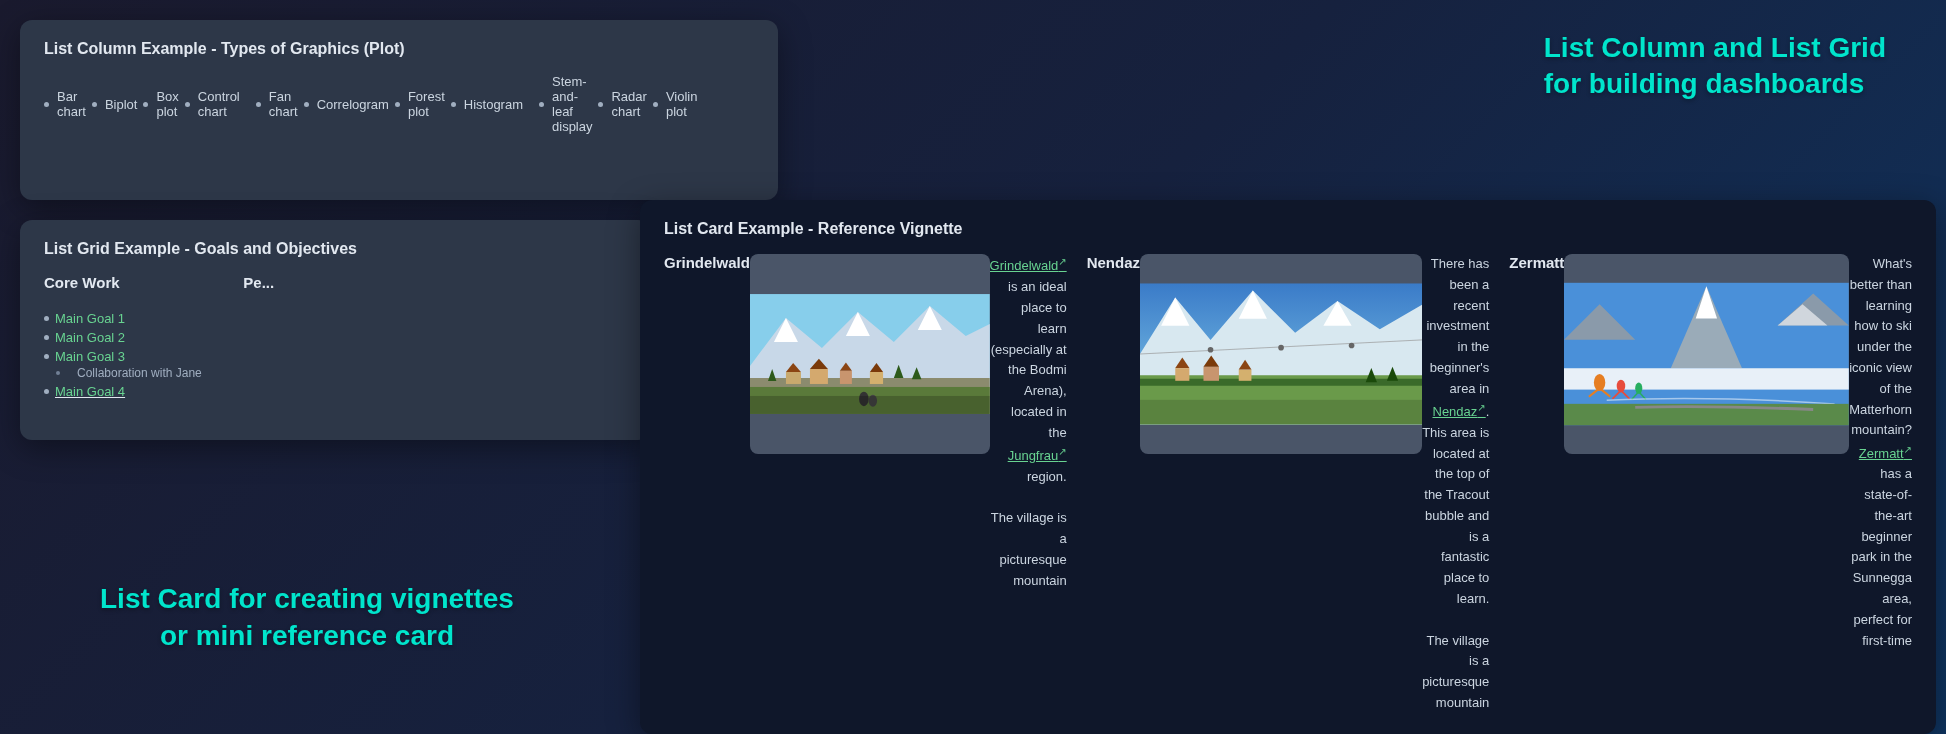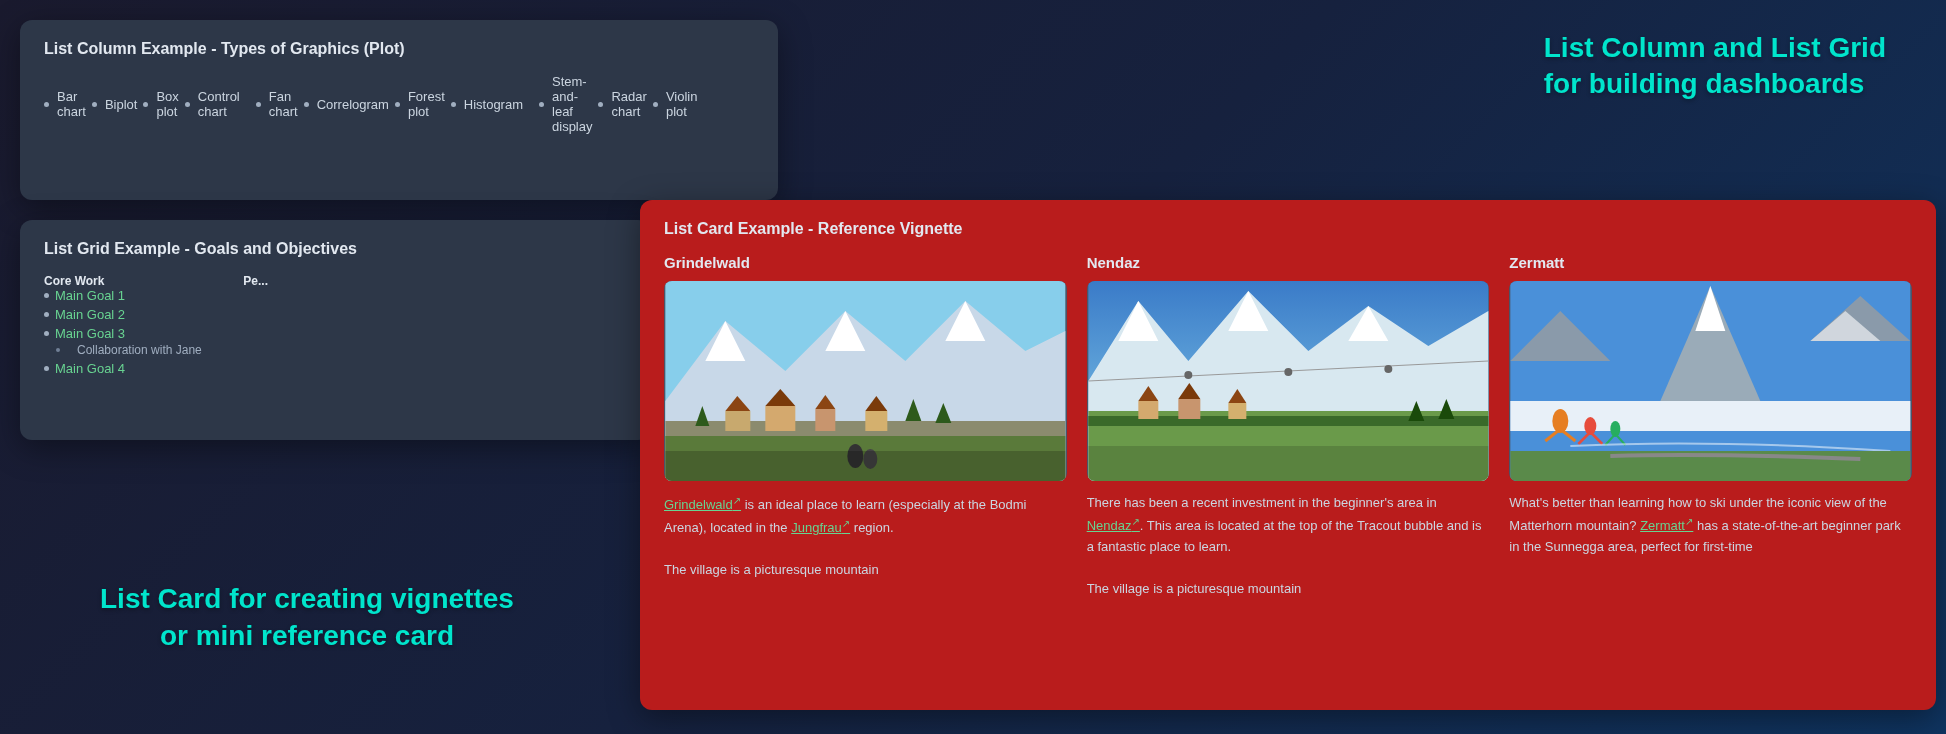--- a/index.html
+++ b/index.html
@@ -120,7 +120,7 @@
       left: 640px;
       width: 1296px;
       min-height: 510px;
-      background: #b91c1c;
+      background: #0f172a;
       z-index: 10;
     }
 

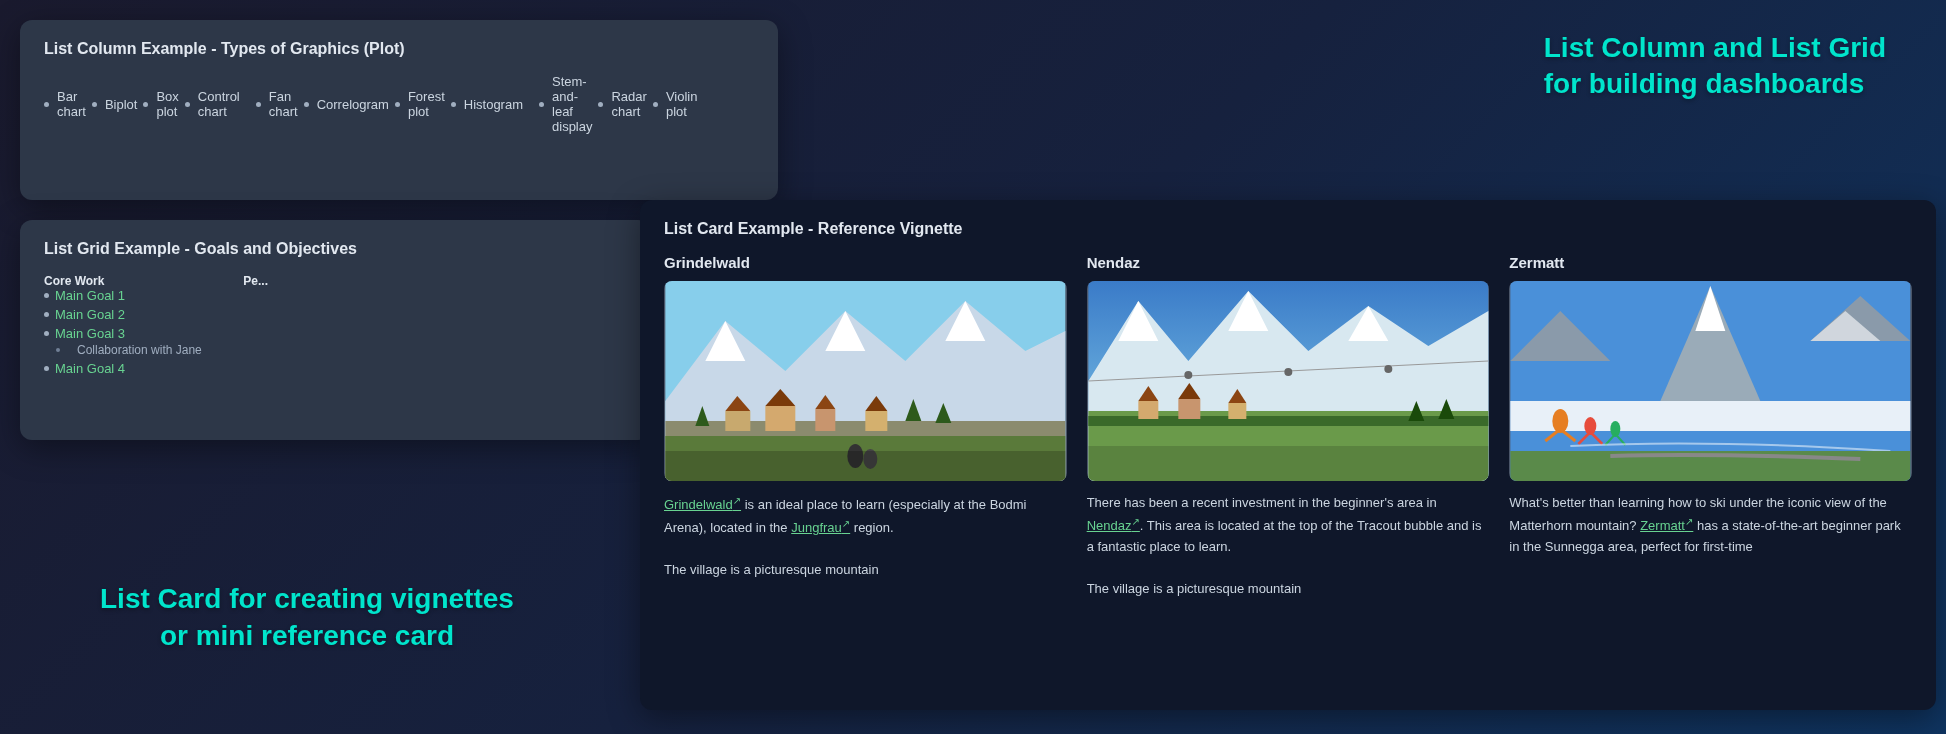--- a/index.html
+++ b/index.html
@@ -133,7 +133,8 @@
 
     .card-item {
       display: flex;
-      flex-direction: column;
+      flex-direction: row;
+      text-align: right;
     }
 
     .card-location-title {

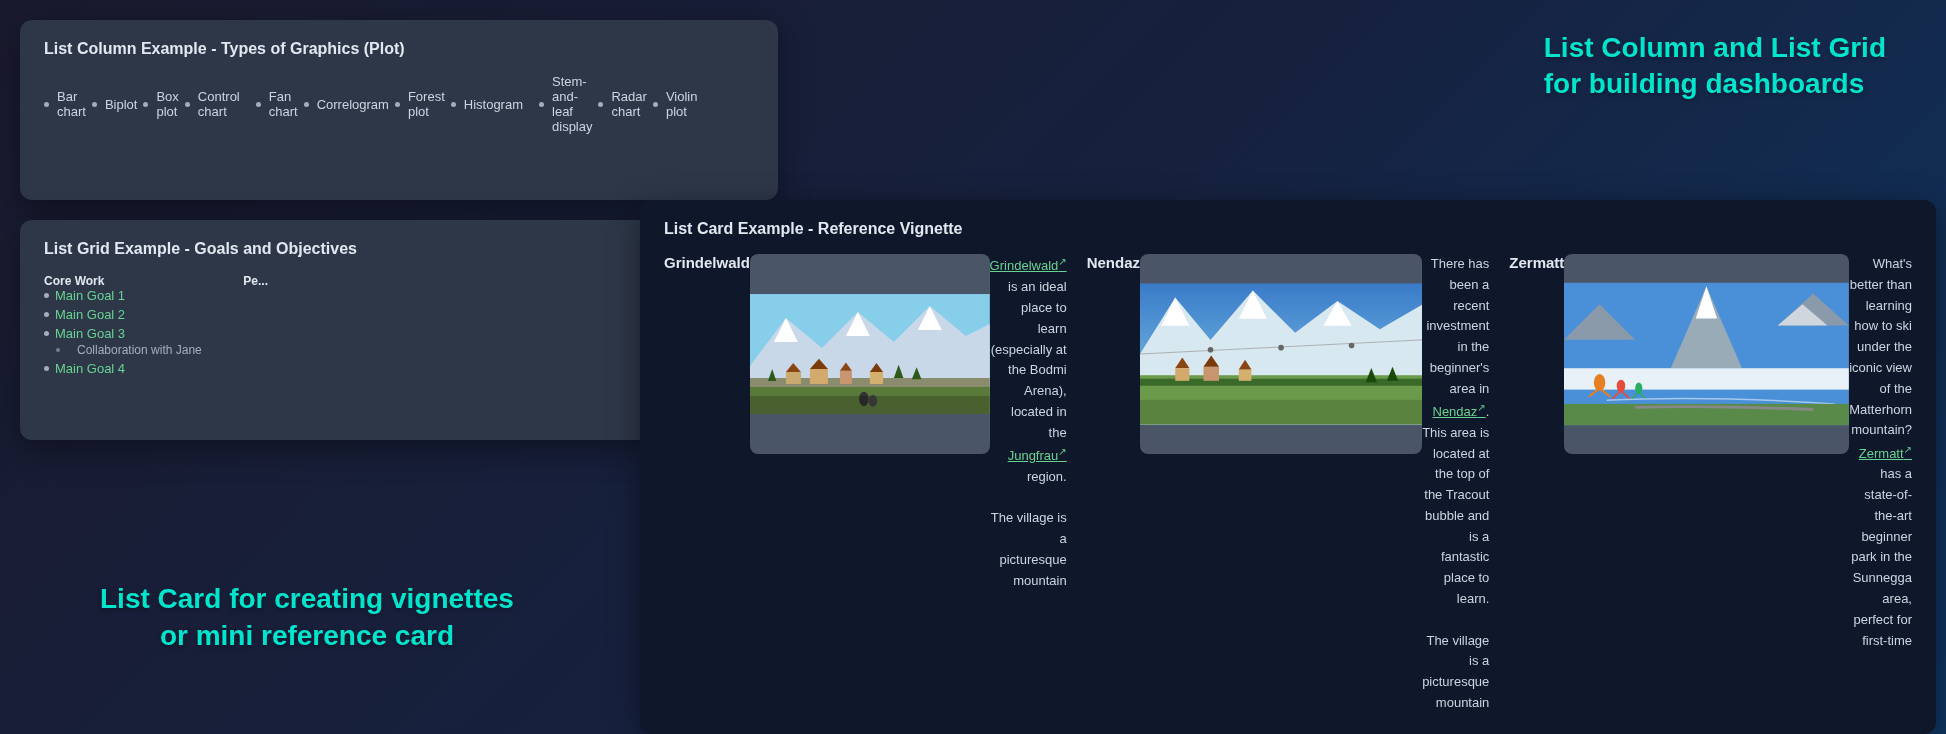--- a/index.html
+++ b/index.html
@@ -80,10 +80,10 @@
     }
 
     .grid-col-header {
-      font-size: 12px;
+      font-size: 15px;
       font-weight: 700;
       color: #e2e8f0;
-      margin-bottom: 0;
+      margin-bottom: 20px;
     }
 
     .grid-link {

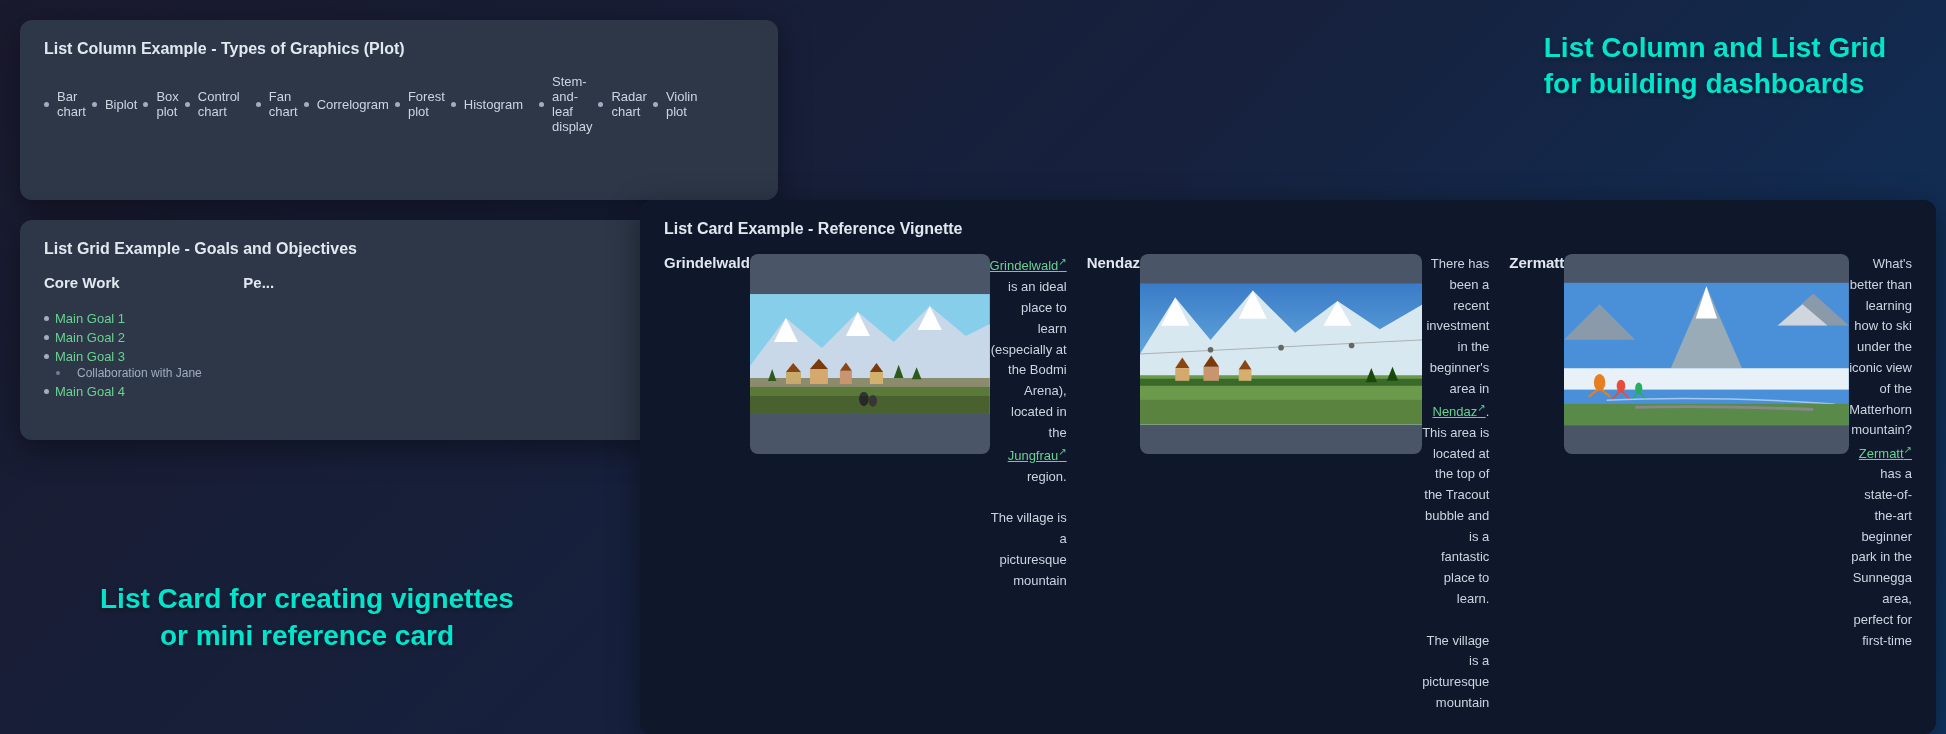--- a/index.html
+++ b/index.html
@@ -286,7 +286,7 @@
         <span class="small-bullet"></span>
         <span>Collaboration with Jane</span>
       </div>
-      <div style="display:flex;align-items:center;gap:6px;margin-bottom:4px;">
+      <div style="display:flex;align-items:center;gap:6px;margin-bottom:4px;text-decoration:underline;">
         <span class="bullet"></span>
         <a class="grid-link" style="margin-bottom:0;">Main Goal 4</a>
       </div>

